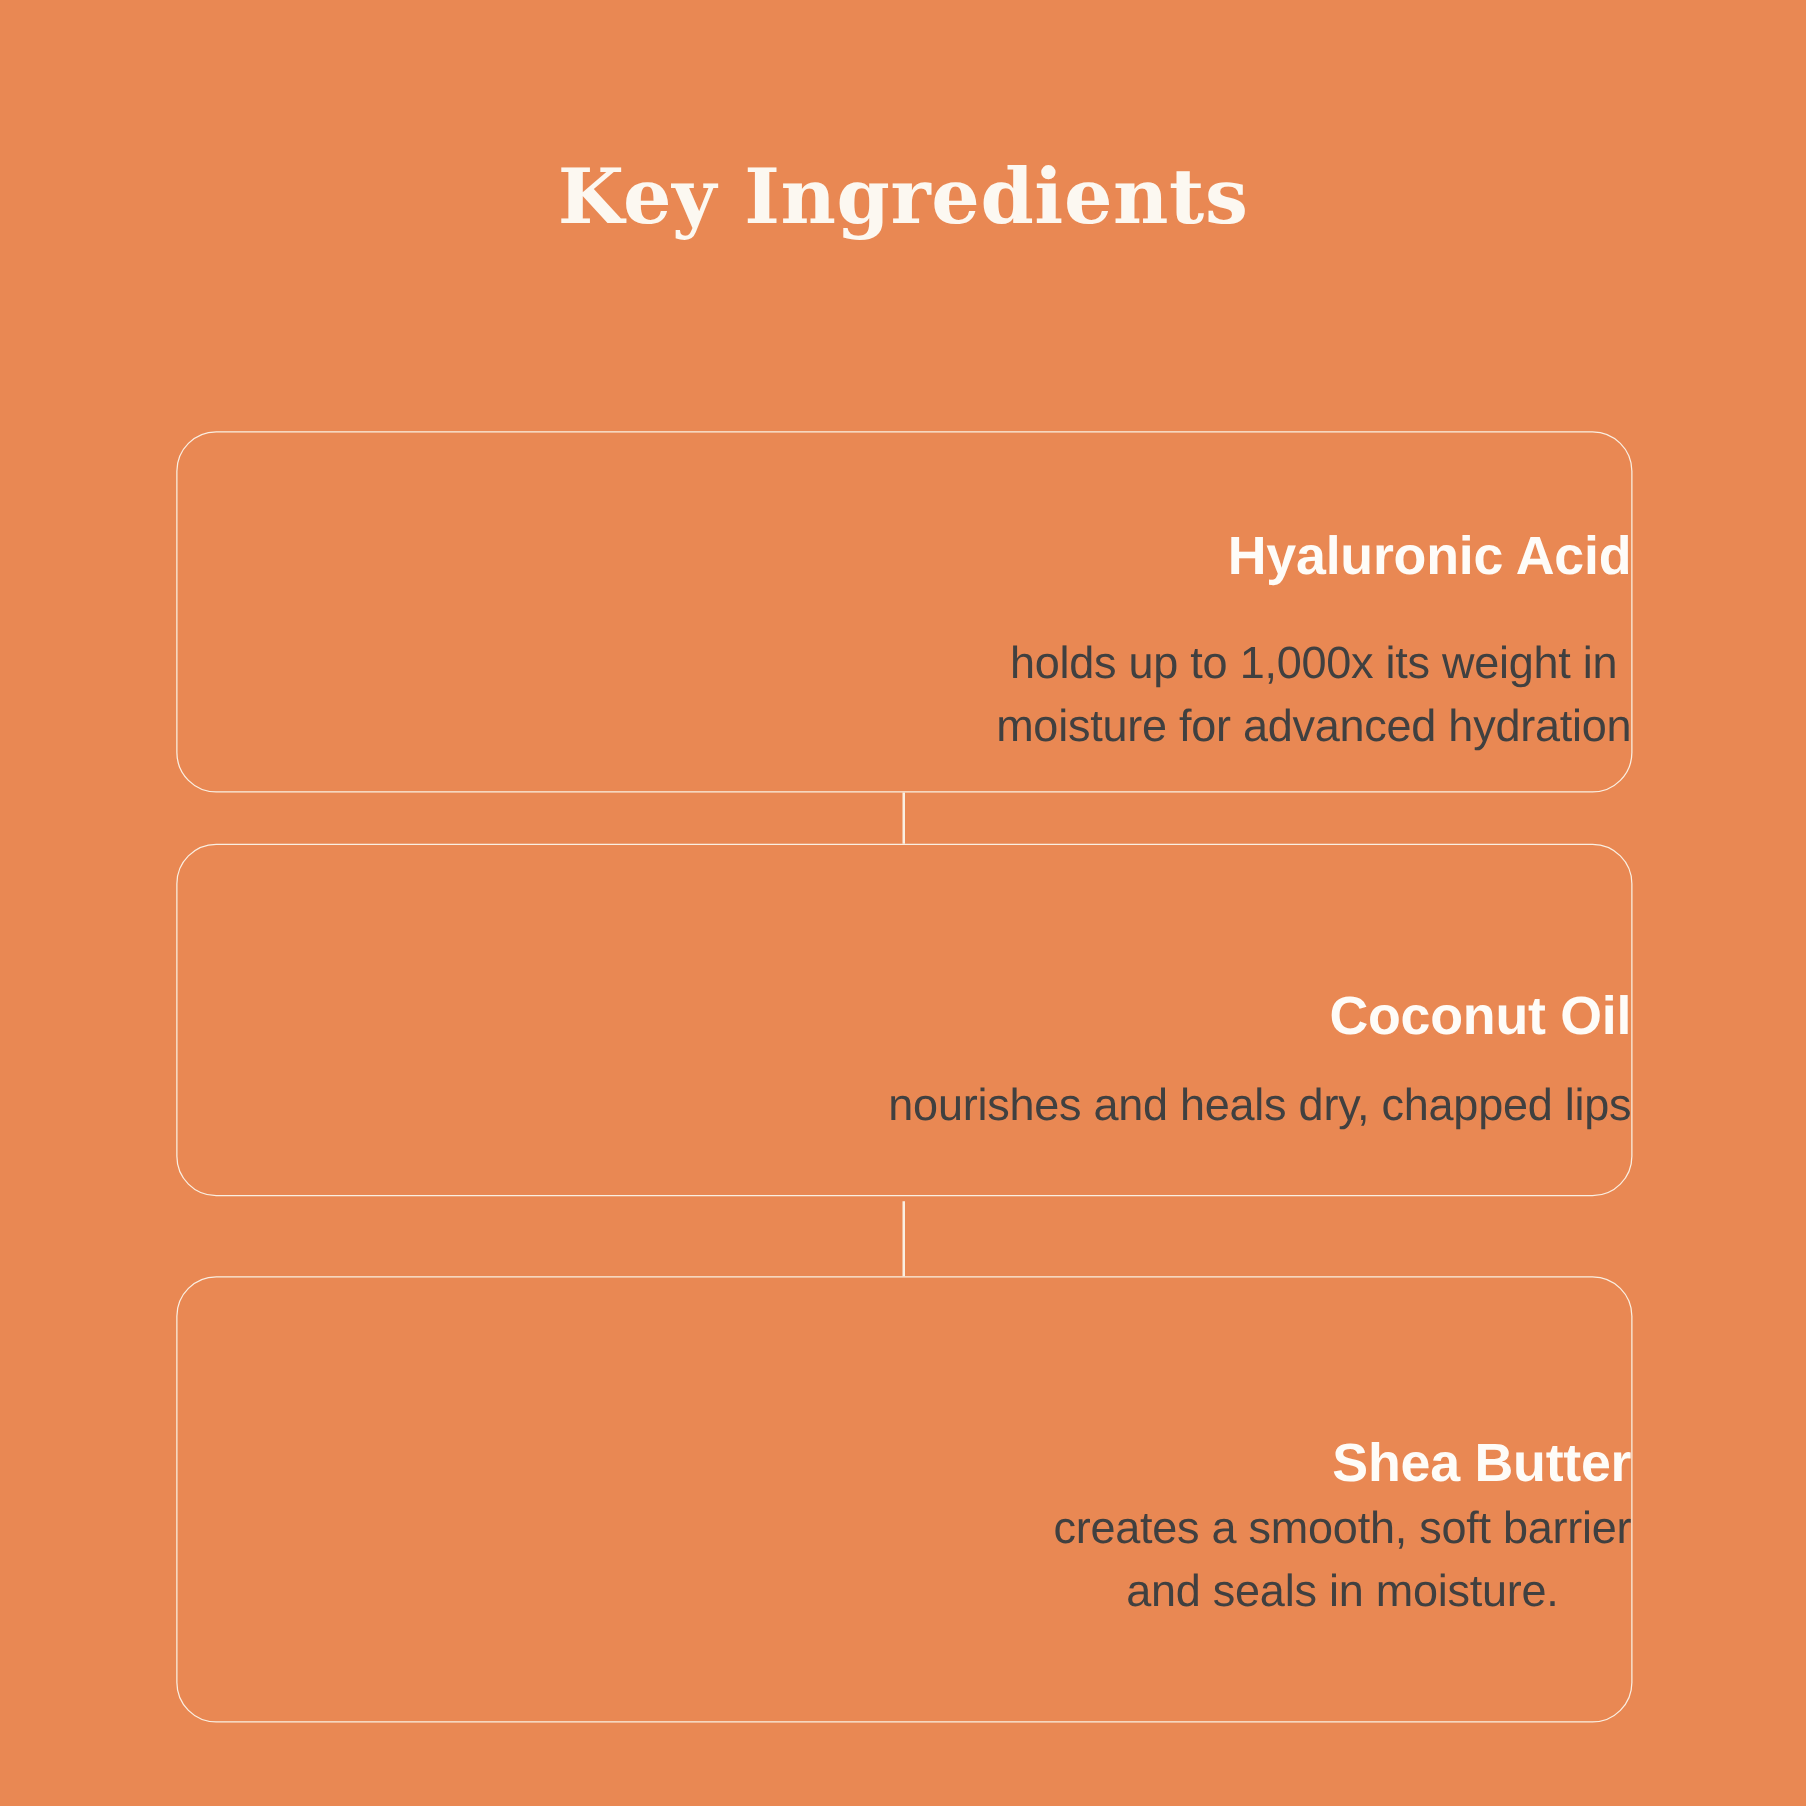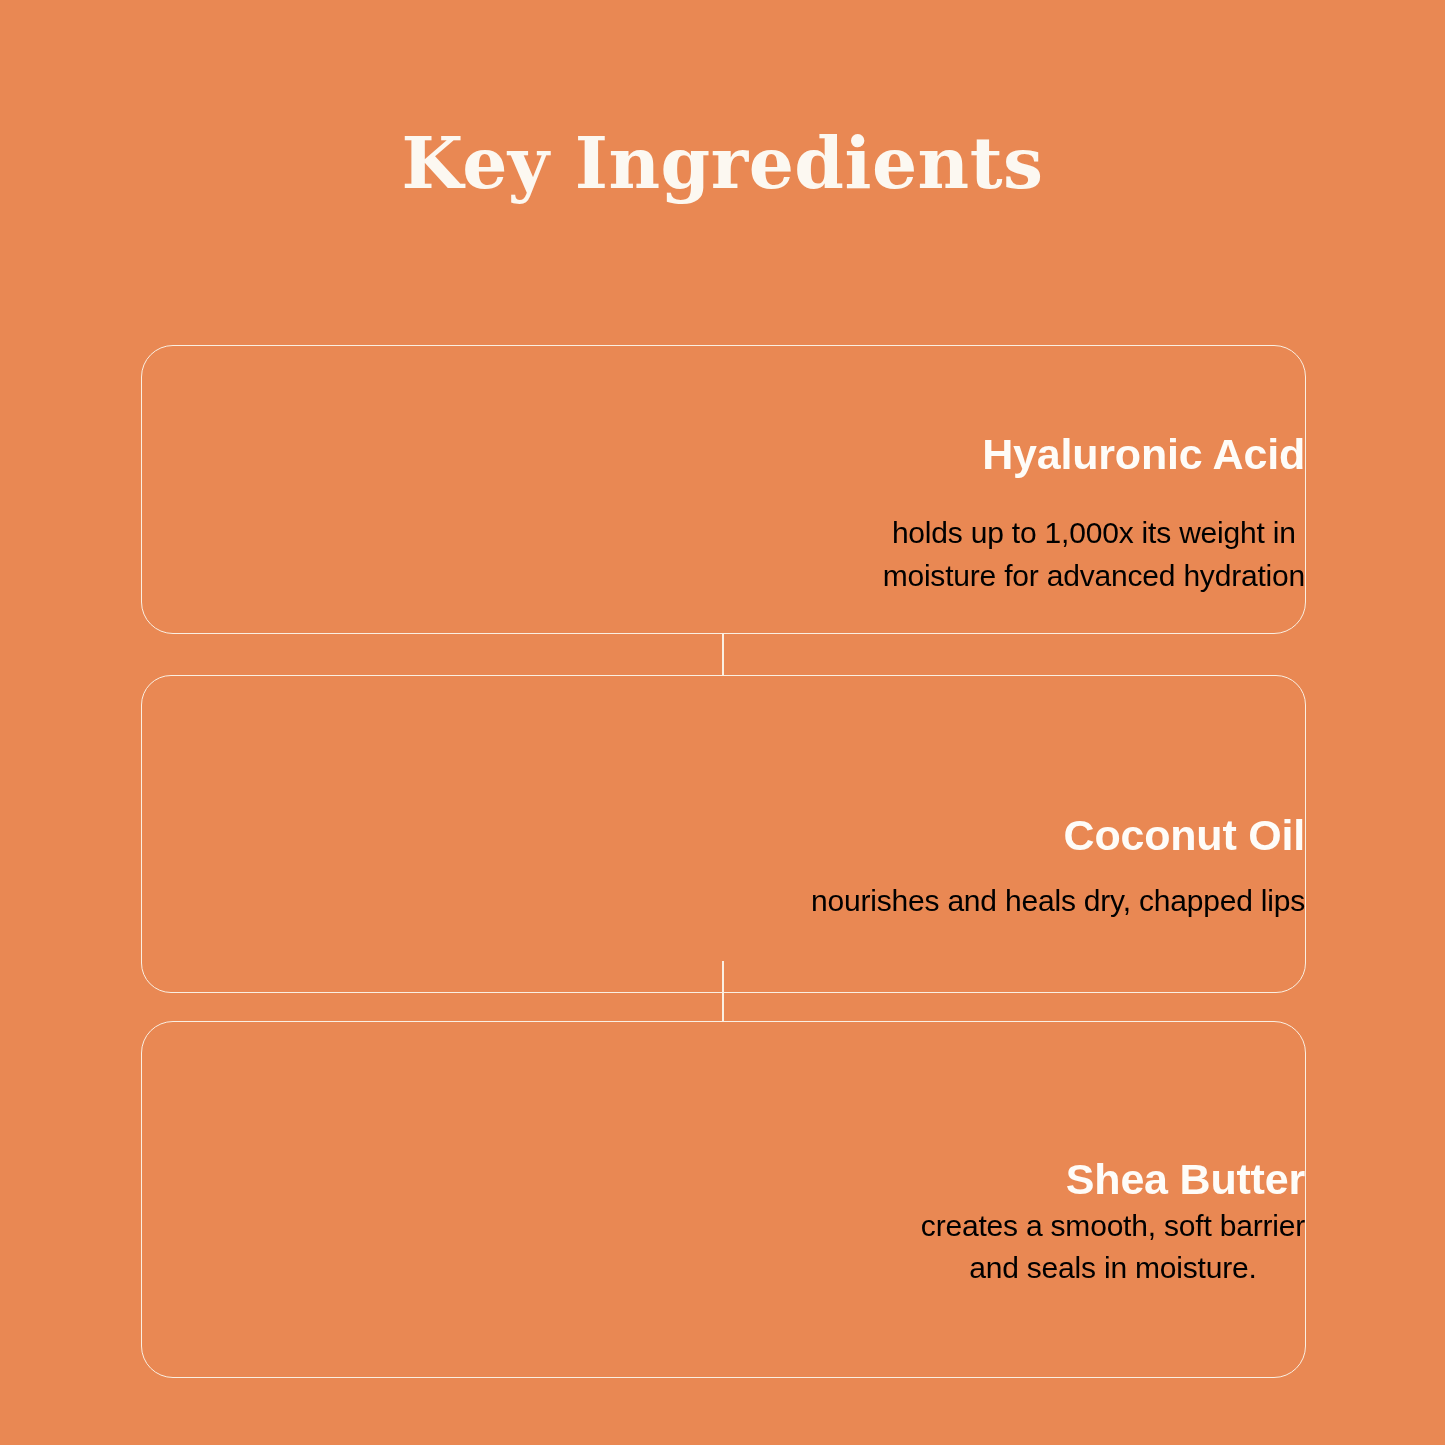--- a/index.html
+++ b/index.html
@@ -31,7 +31,7 @@
     width: 1445px;
     text-align: center;
     font-family: "DejaVu Serif", "Liberation Serif", serif;
-    font-size: 71px;
+    font-size: 61px;
     font-weight: 700;
     line-height: 1.1;
     color: #FCF8F1;

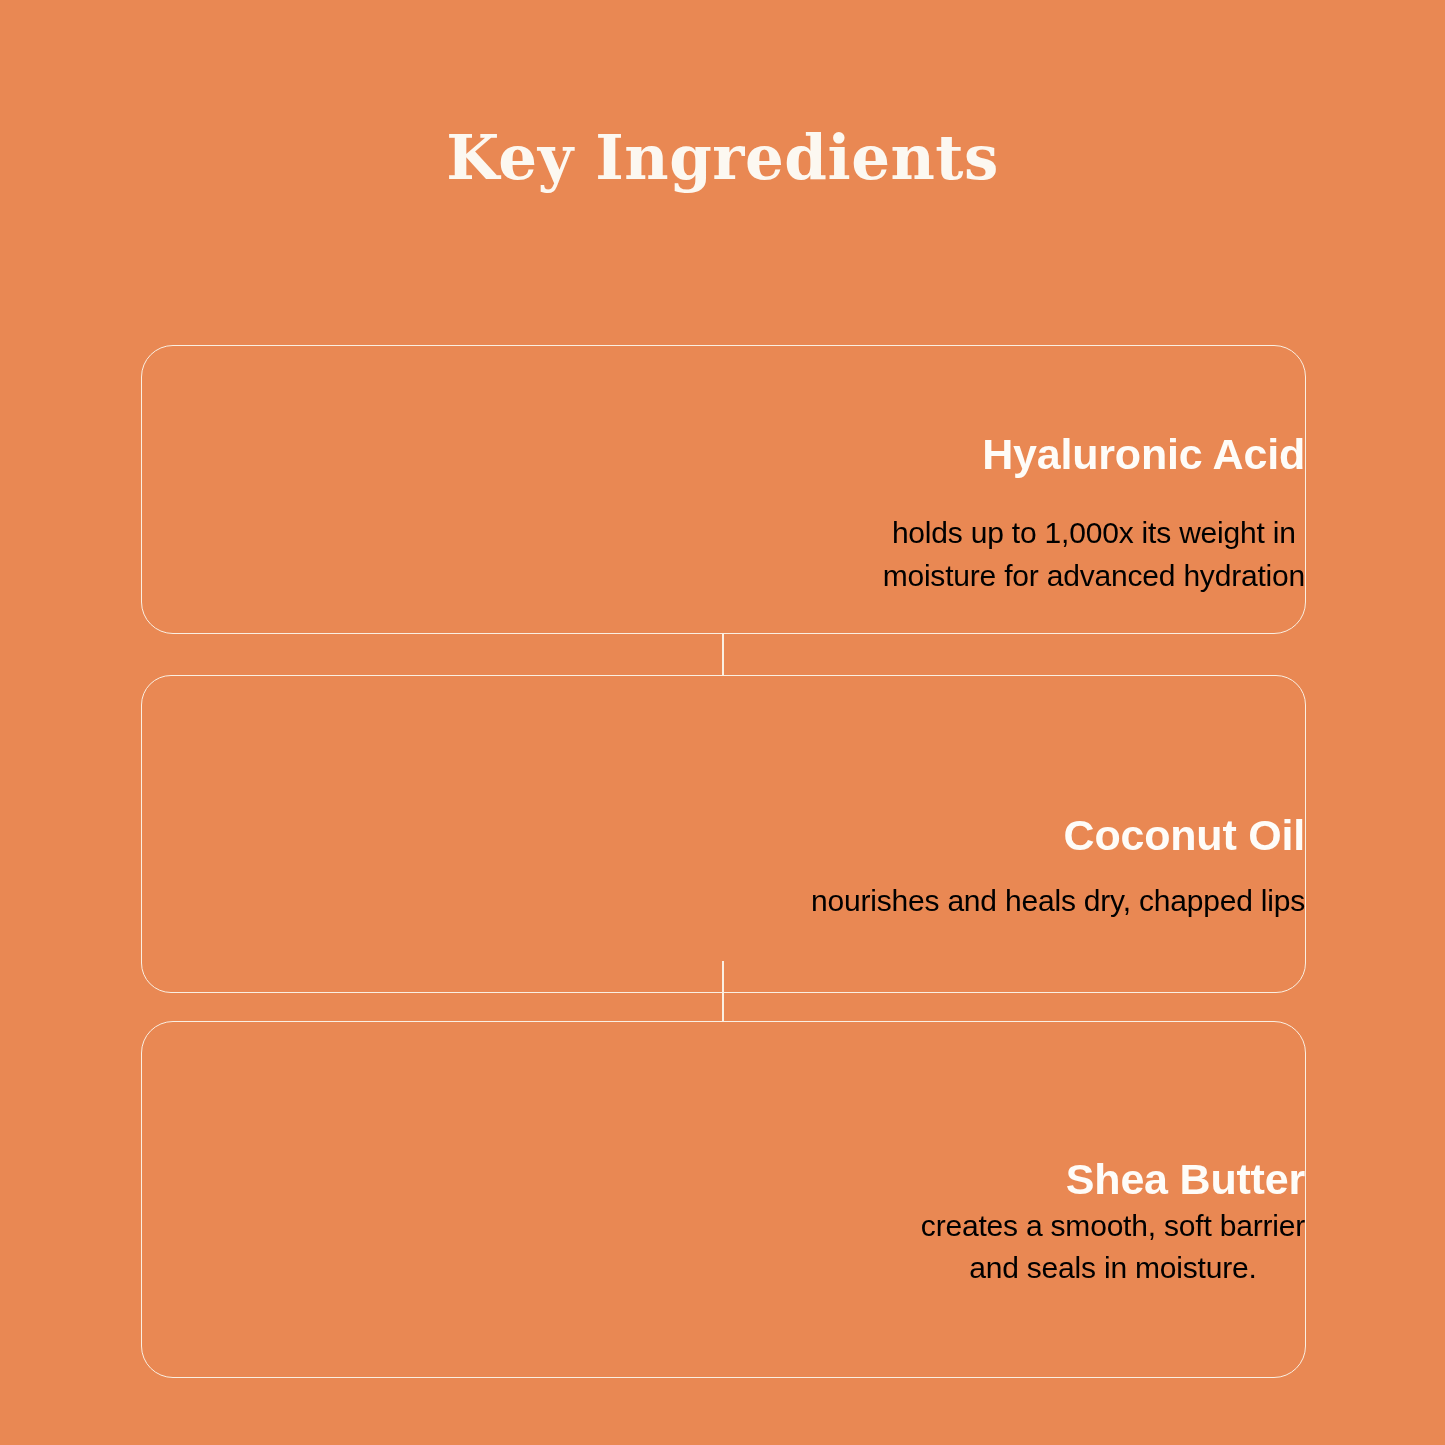--- a/index.html
+++ b/index.html
@@ -75,10 +75,10 @@
   }
 
   .card-desc {
-    color: #000000;
+    color: #404040;
     font-family: "Liberation Sans", sans-serif;
     font-weight: 400;
-    font-size: 30px;
+    font-size: 36px;
     line-height: 1.42;
     text-align: center;
     letter-spacing: -0.2px;

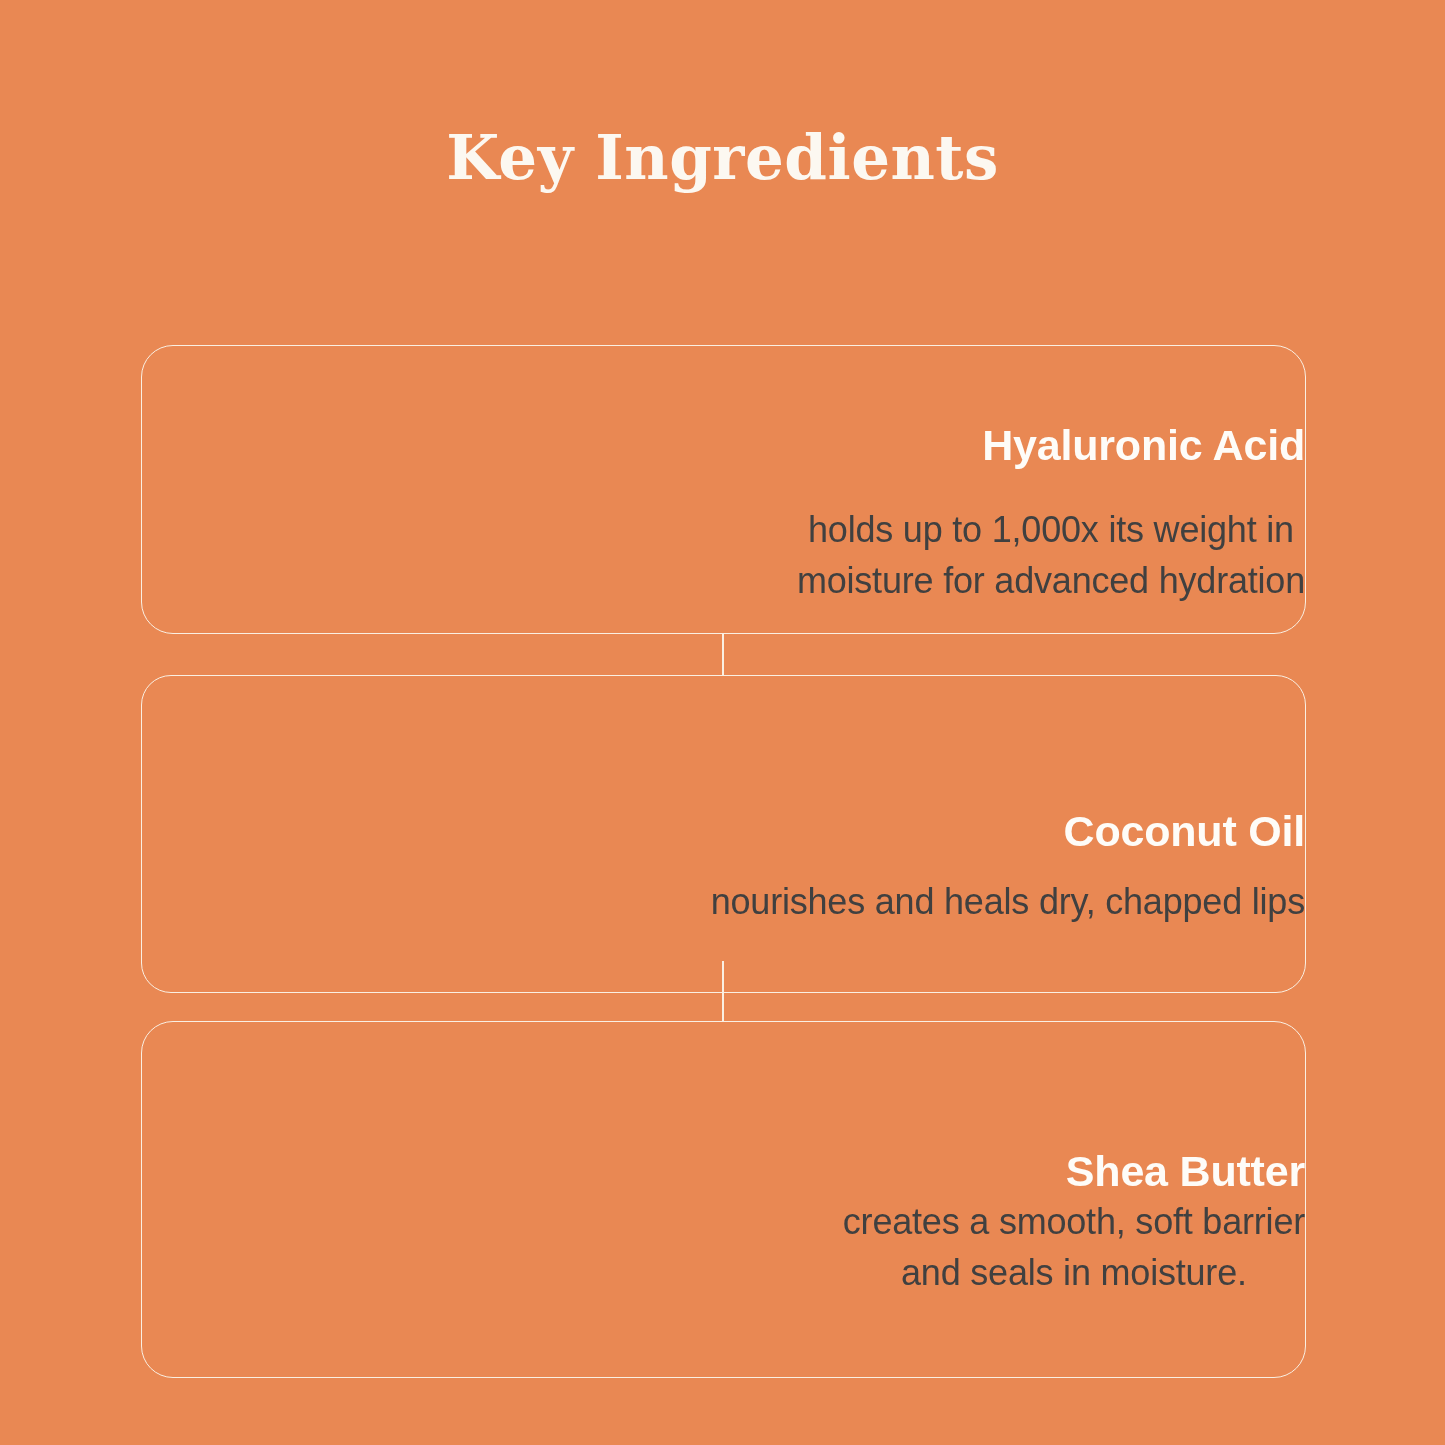--- a/index.html
+++ b/index.html
@@ -61,7 +61,7 @@
   }
 
   .card-1 { top: 0px;   height: 289px; }
-  .card-2 { top: 330px; height: 318px; border-radius: 30px; }
+  .card-2 { top: 330px; height: 282px; }
   .card-3 { top: 676px; height: 357px; }
 
   .card-title {

